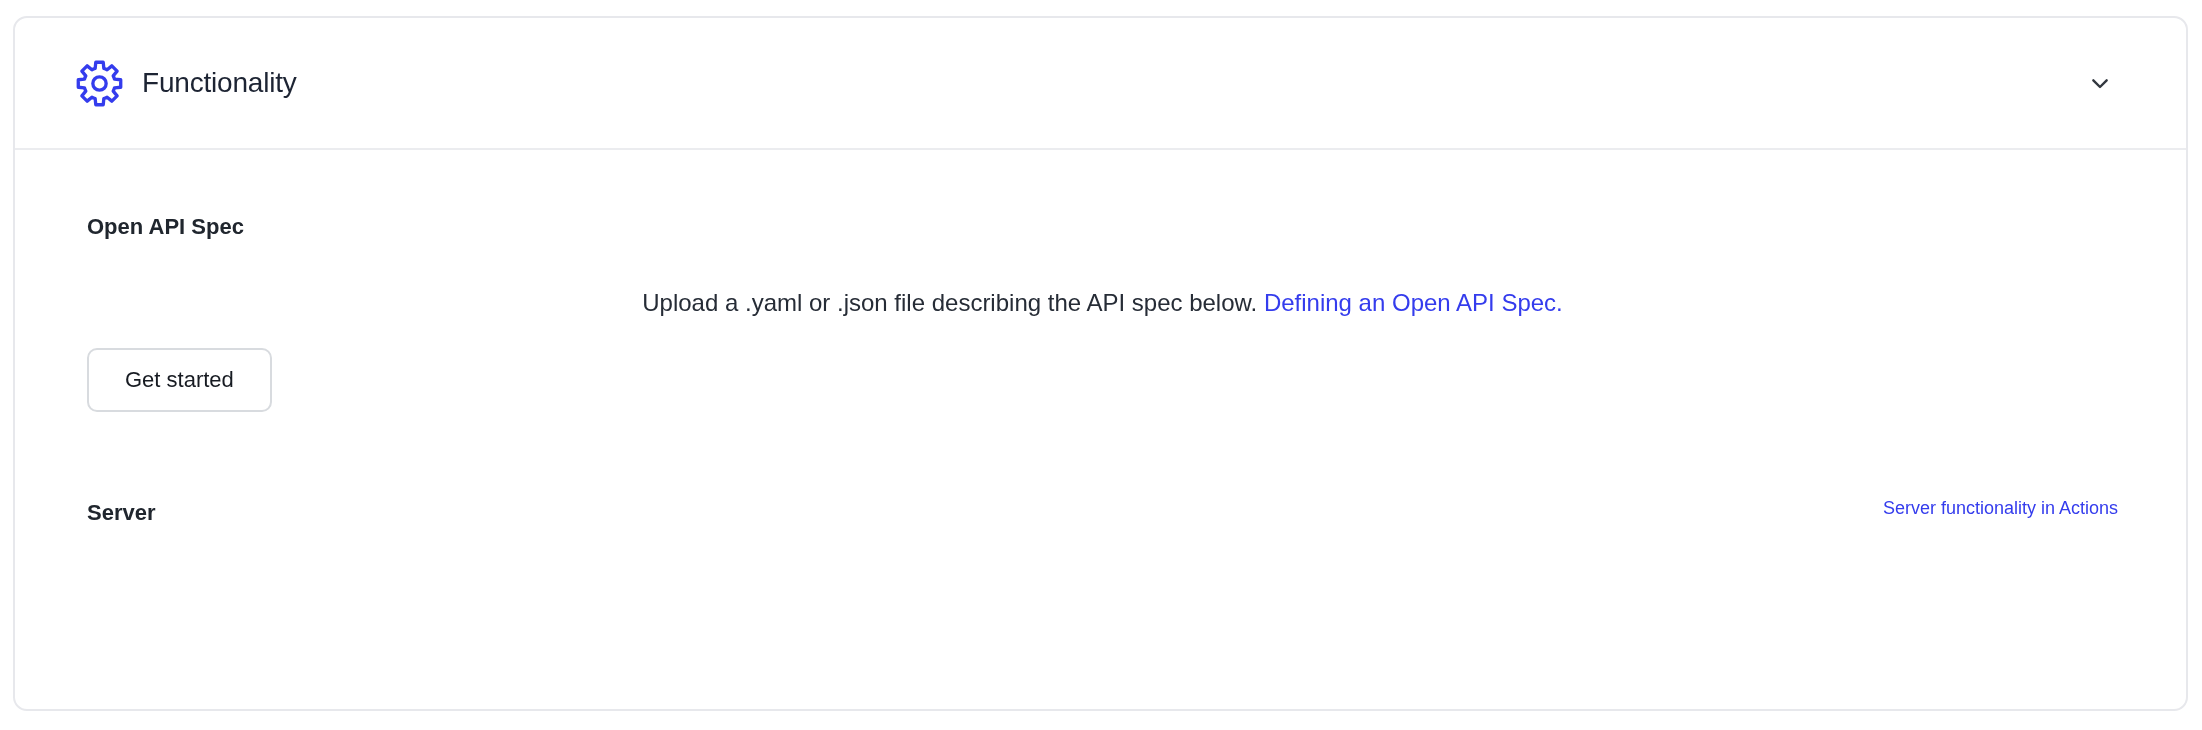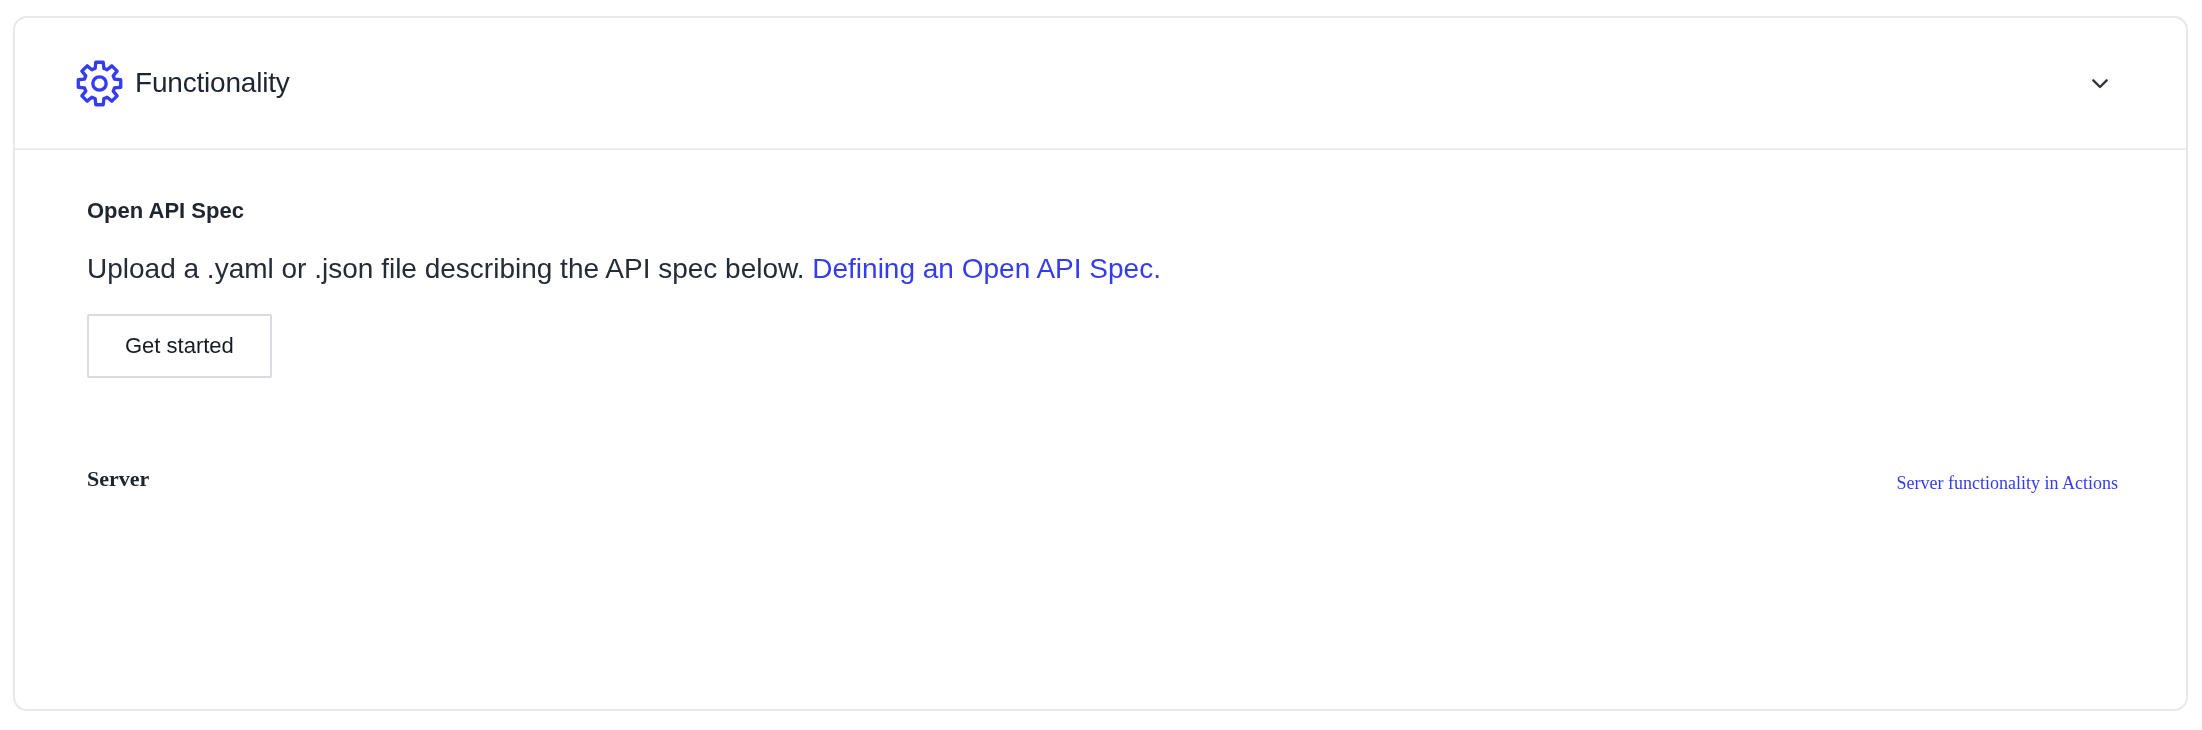--- a/index.html
+++ b/index.html
@@ -33,7 +33,7 @@
   }
   .gear-icon-wrap svg { width: 100%; height: 100%; display: block; }
   .header-title {
-    margin-left: 12px;
+    margin-left: 19px;
     font-size: 28px;
     font-weight: 500;
     color: #1d2433;

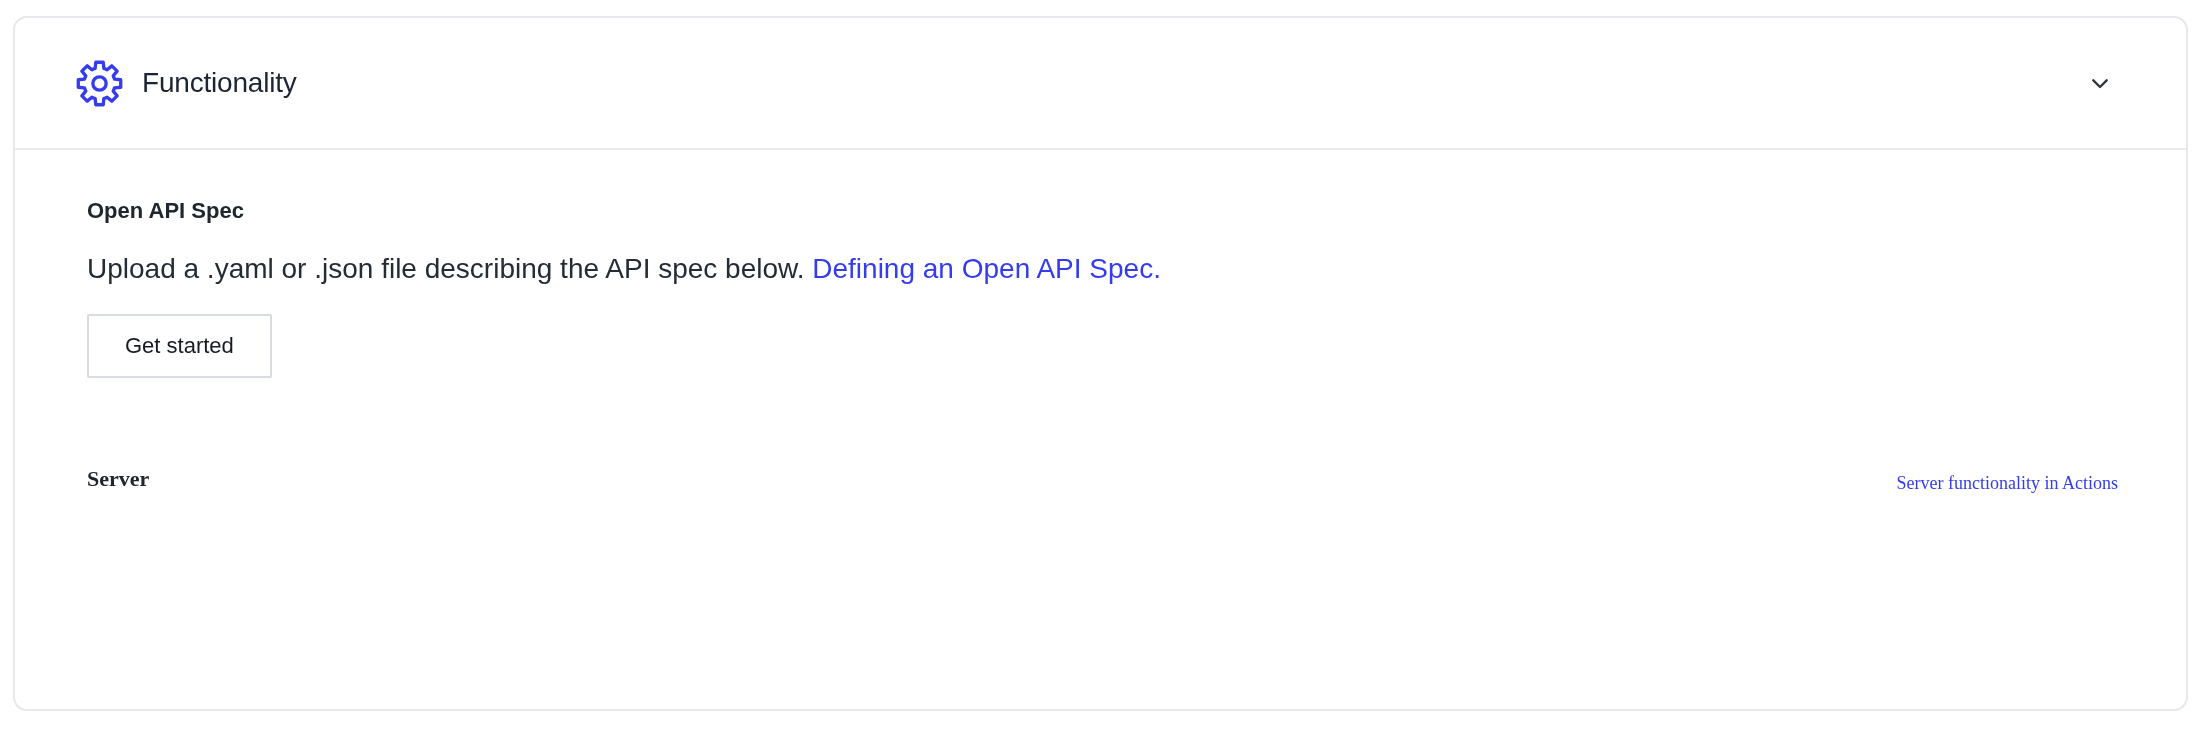--- a/index.html
+++ b/index.html
@@ -47,7 +47,7 @@
   .chevron-icon-wrap svg { width: 100%; height: 100%; display: block; }
   
   .card-body {
-    padding: 46px 68px 0 72px;
+    padding: 62px 68px 0 72px;
   }
   .section-label {
     font-size: 22px;

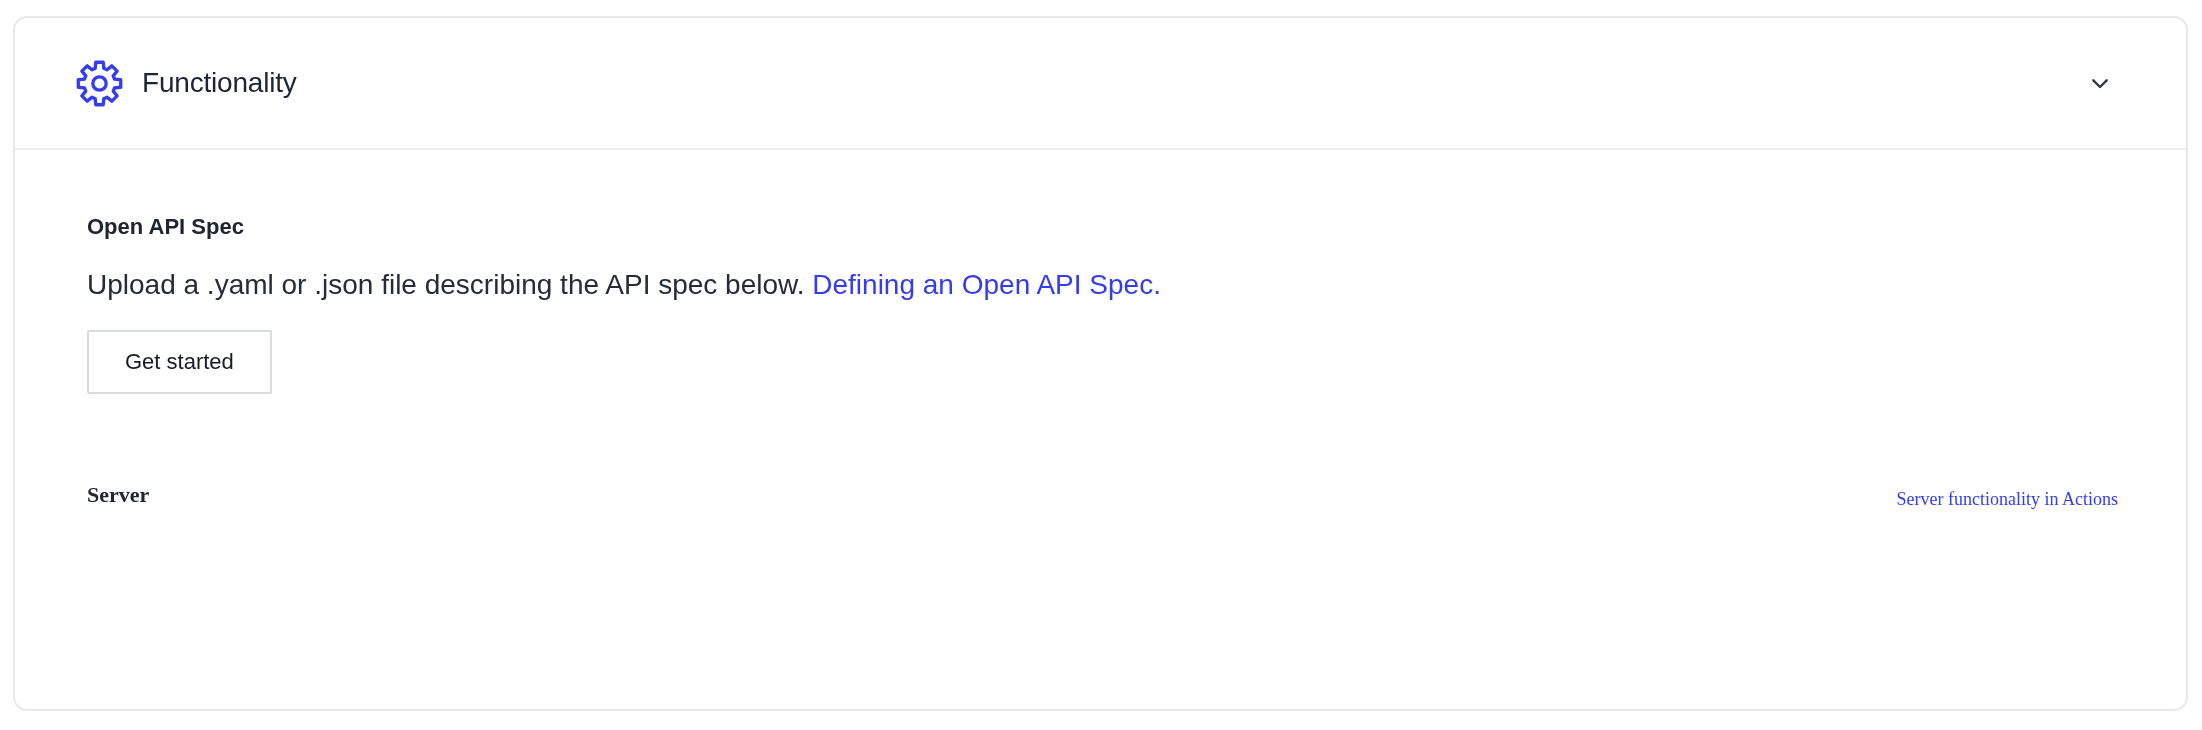--- a/index.html
+++ b/index.html
@@ -56,10 +56,11 @@
     line-height: 30px;
   }
   .section-para {
-    margin-top: 22px;
-    font-size: 28px;
+    margin-top: 40px;
+    font-size: 24px;
     line-height: 42px;
     color: #262c36;
+    text-align: center;
   }
   a.inline-link, a.row-link {
     color: #343ced;

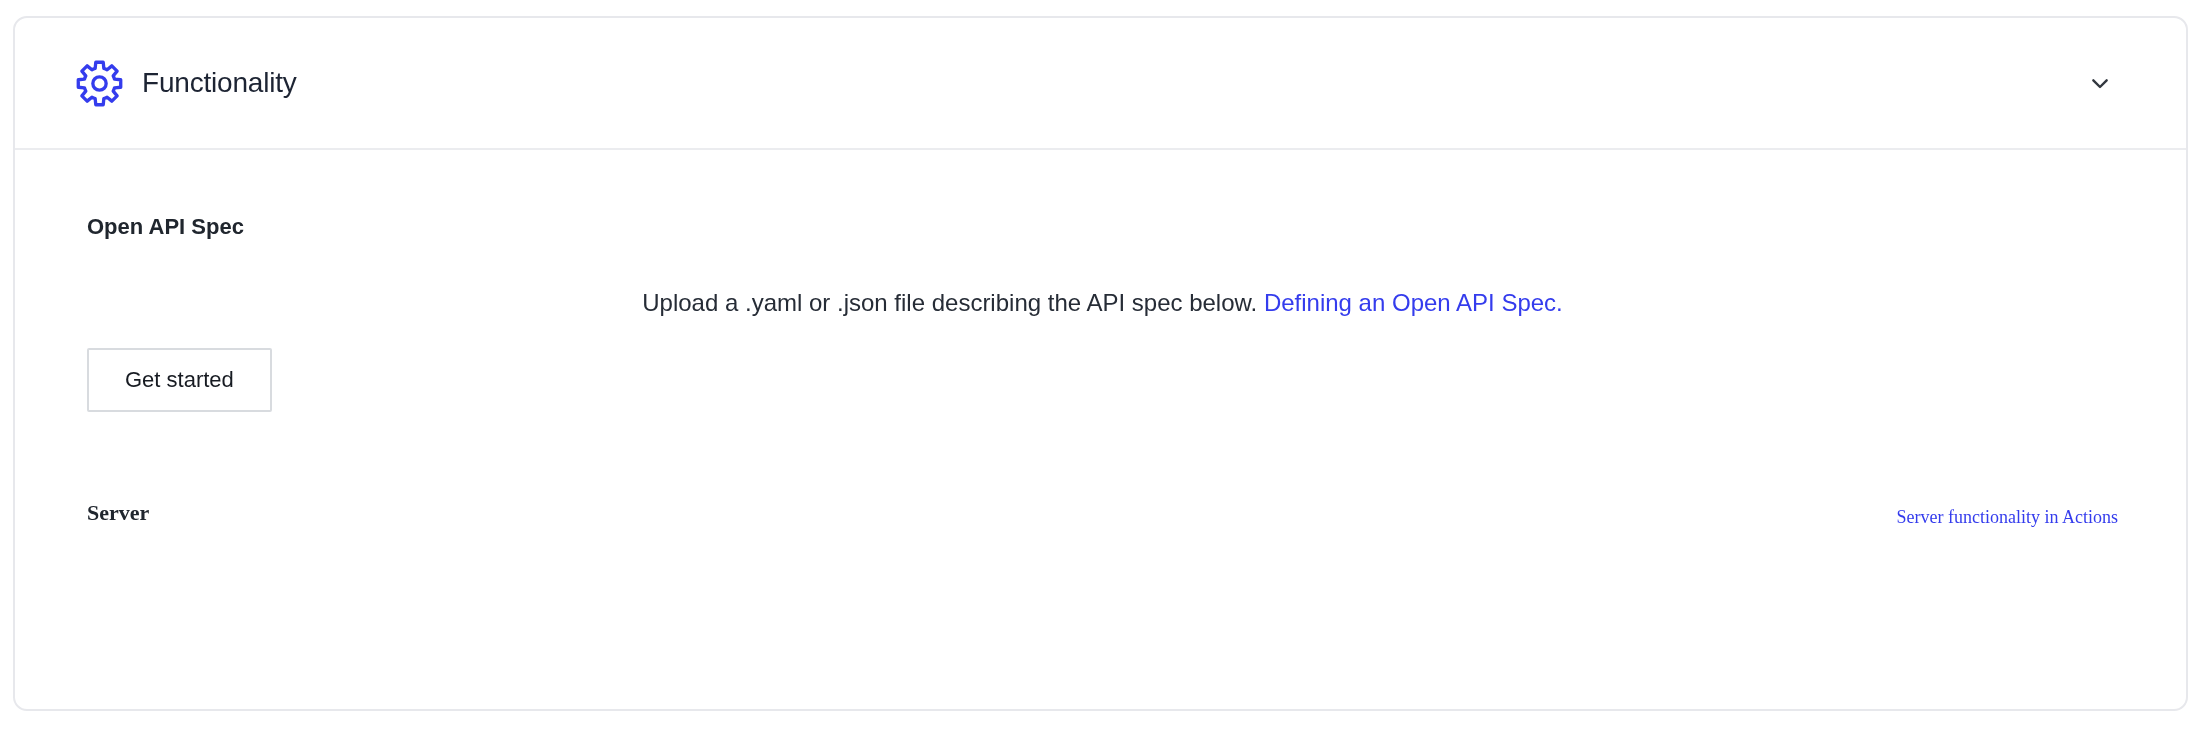--- a/index.html
+++ b/index.html
@@ -74,7 +74,7 @@
     padding: 0 36px;
     background: #ffffff;
     border: 2px solid #d8dbdf;
-    border-radius: 2px;
+    border-radius: 10px;
     font-family: "Liberation Sans", sans-serif;
     font-size: 22px;
     font-weight: 500;

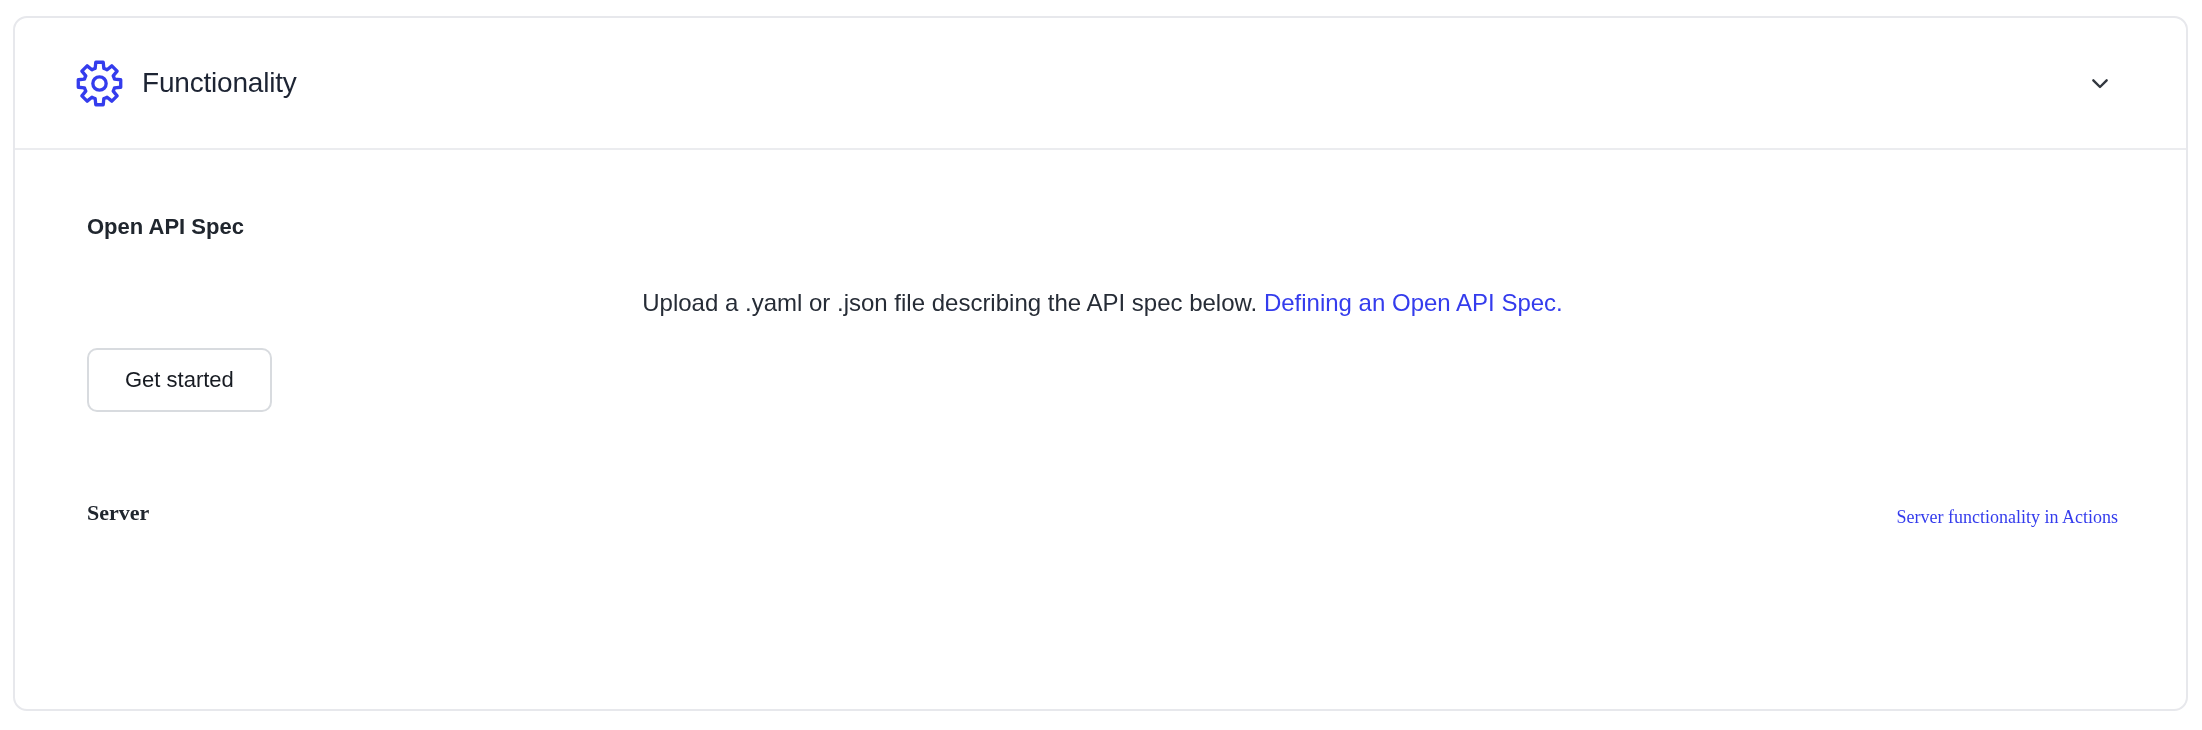--- a/index.html
+++ b/index.html
@@ -85,9 +85,8 @@
   .server-section { margin-top: 86px; }
   .server-row {
     display: flex;
-    align-items: flex-end;
+    align-items: flex-start;
     justify-content: space-between;
-    font-family: Liberation Serif, serif;
   }
   a.row-link {
     font-size: 18px;

